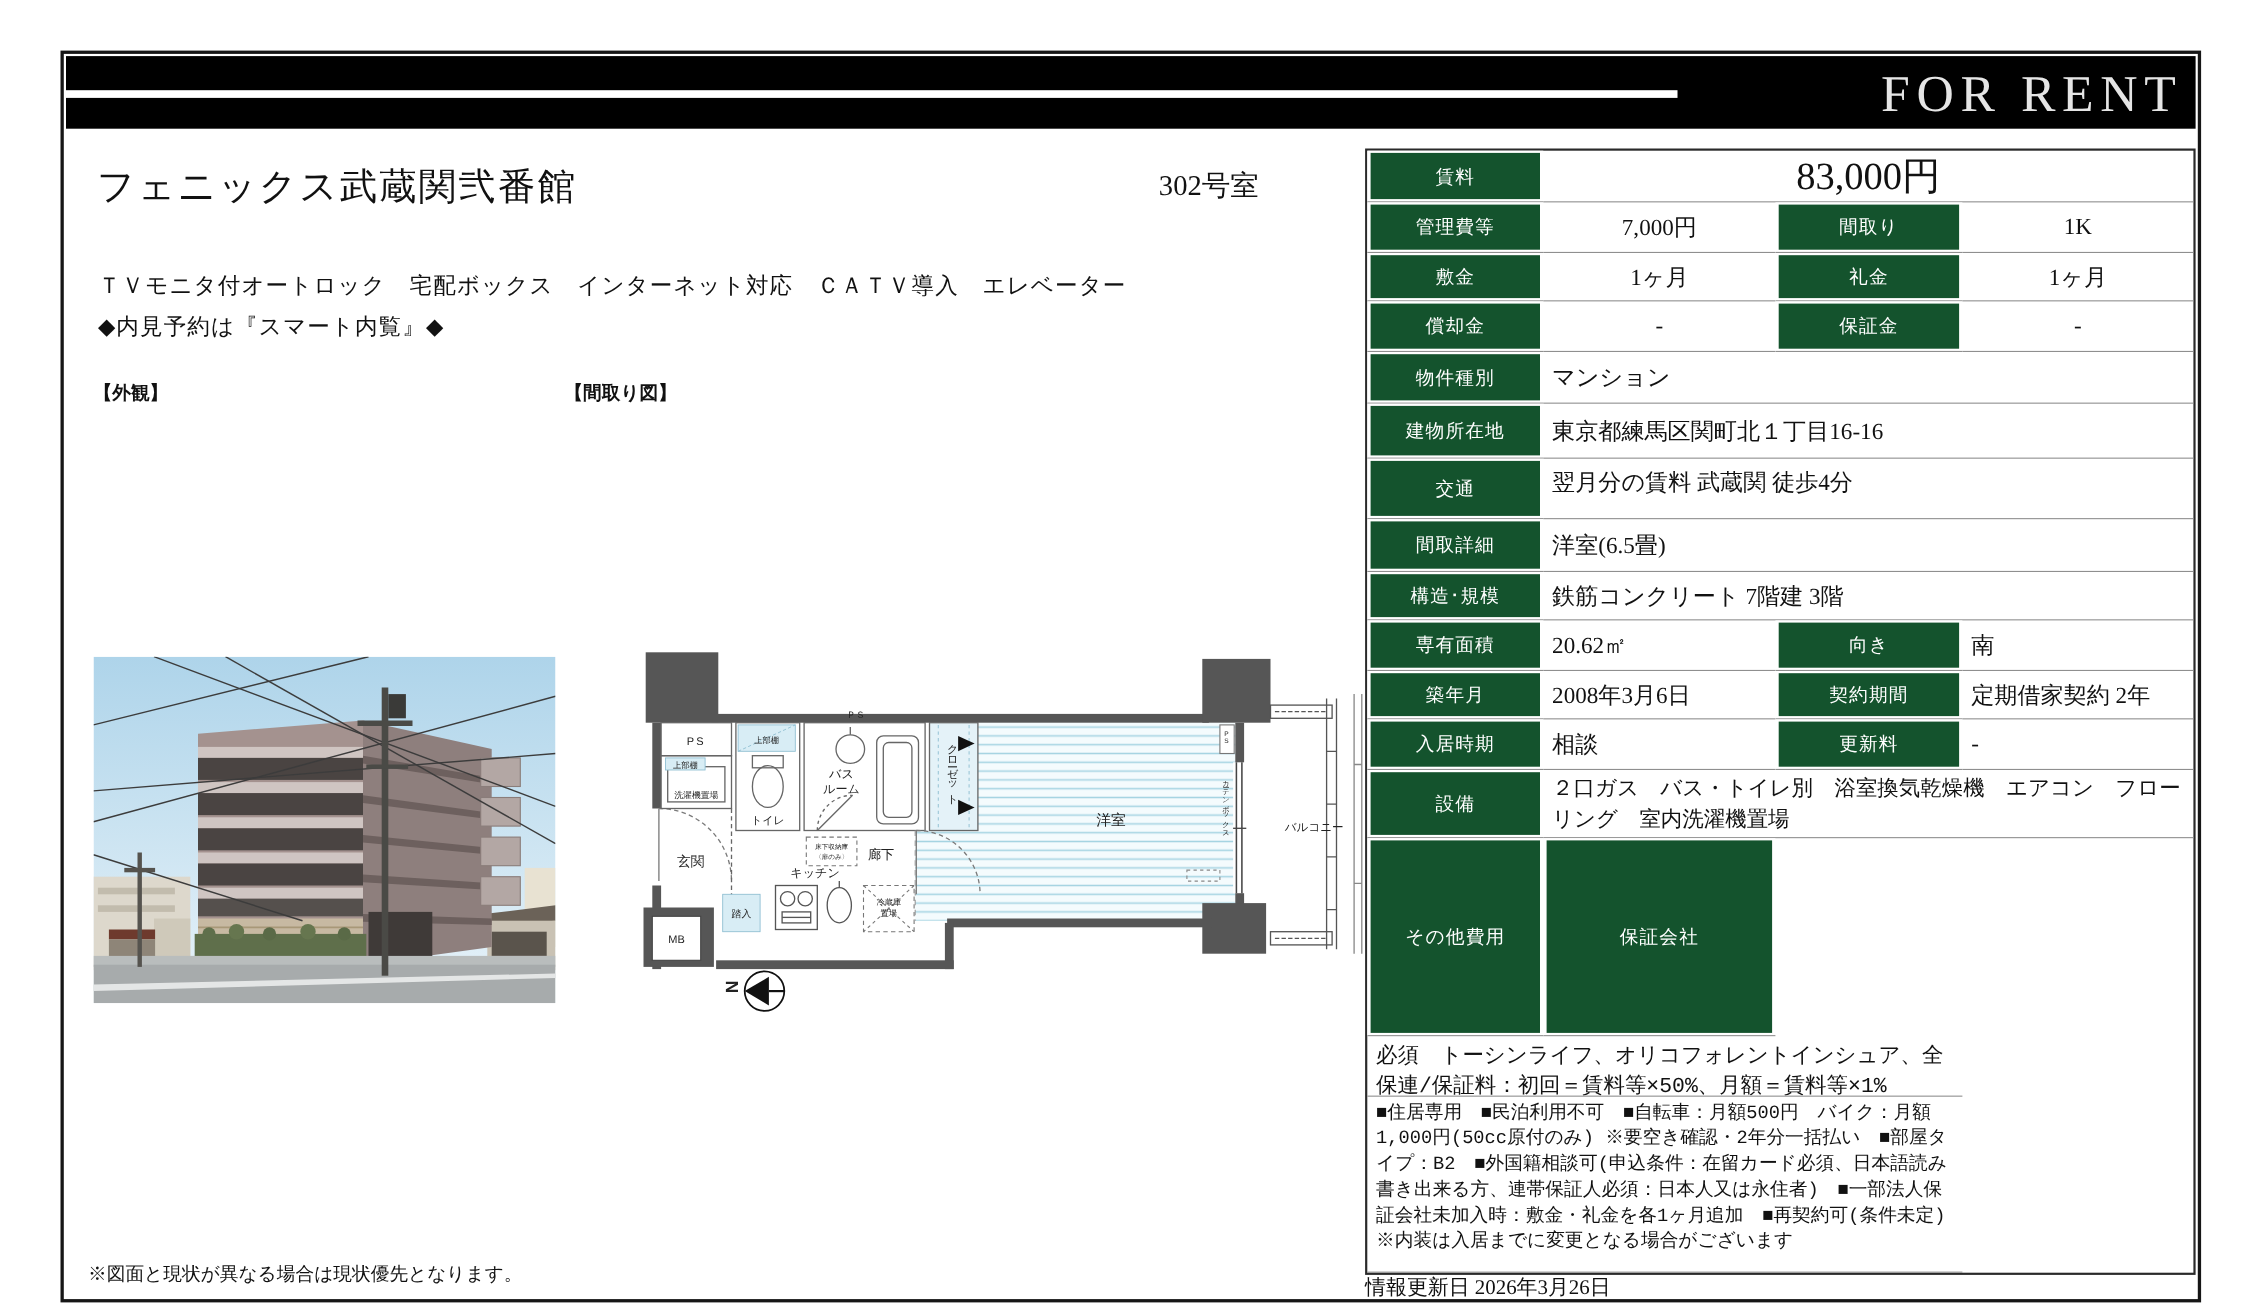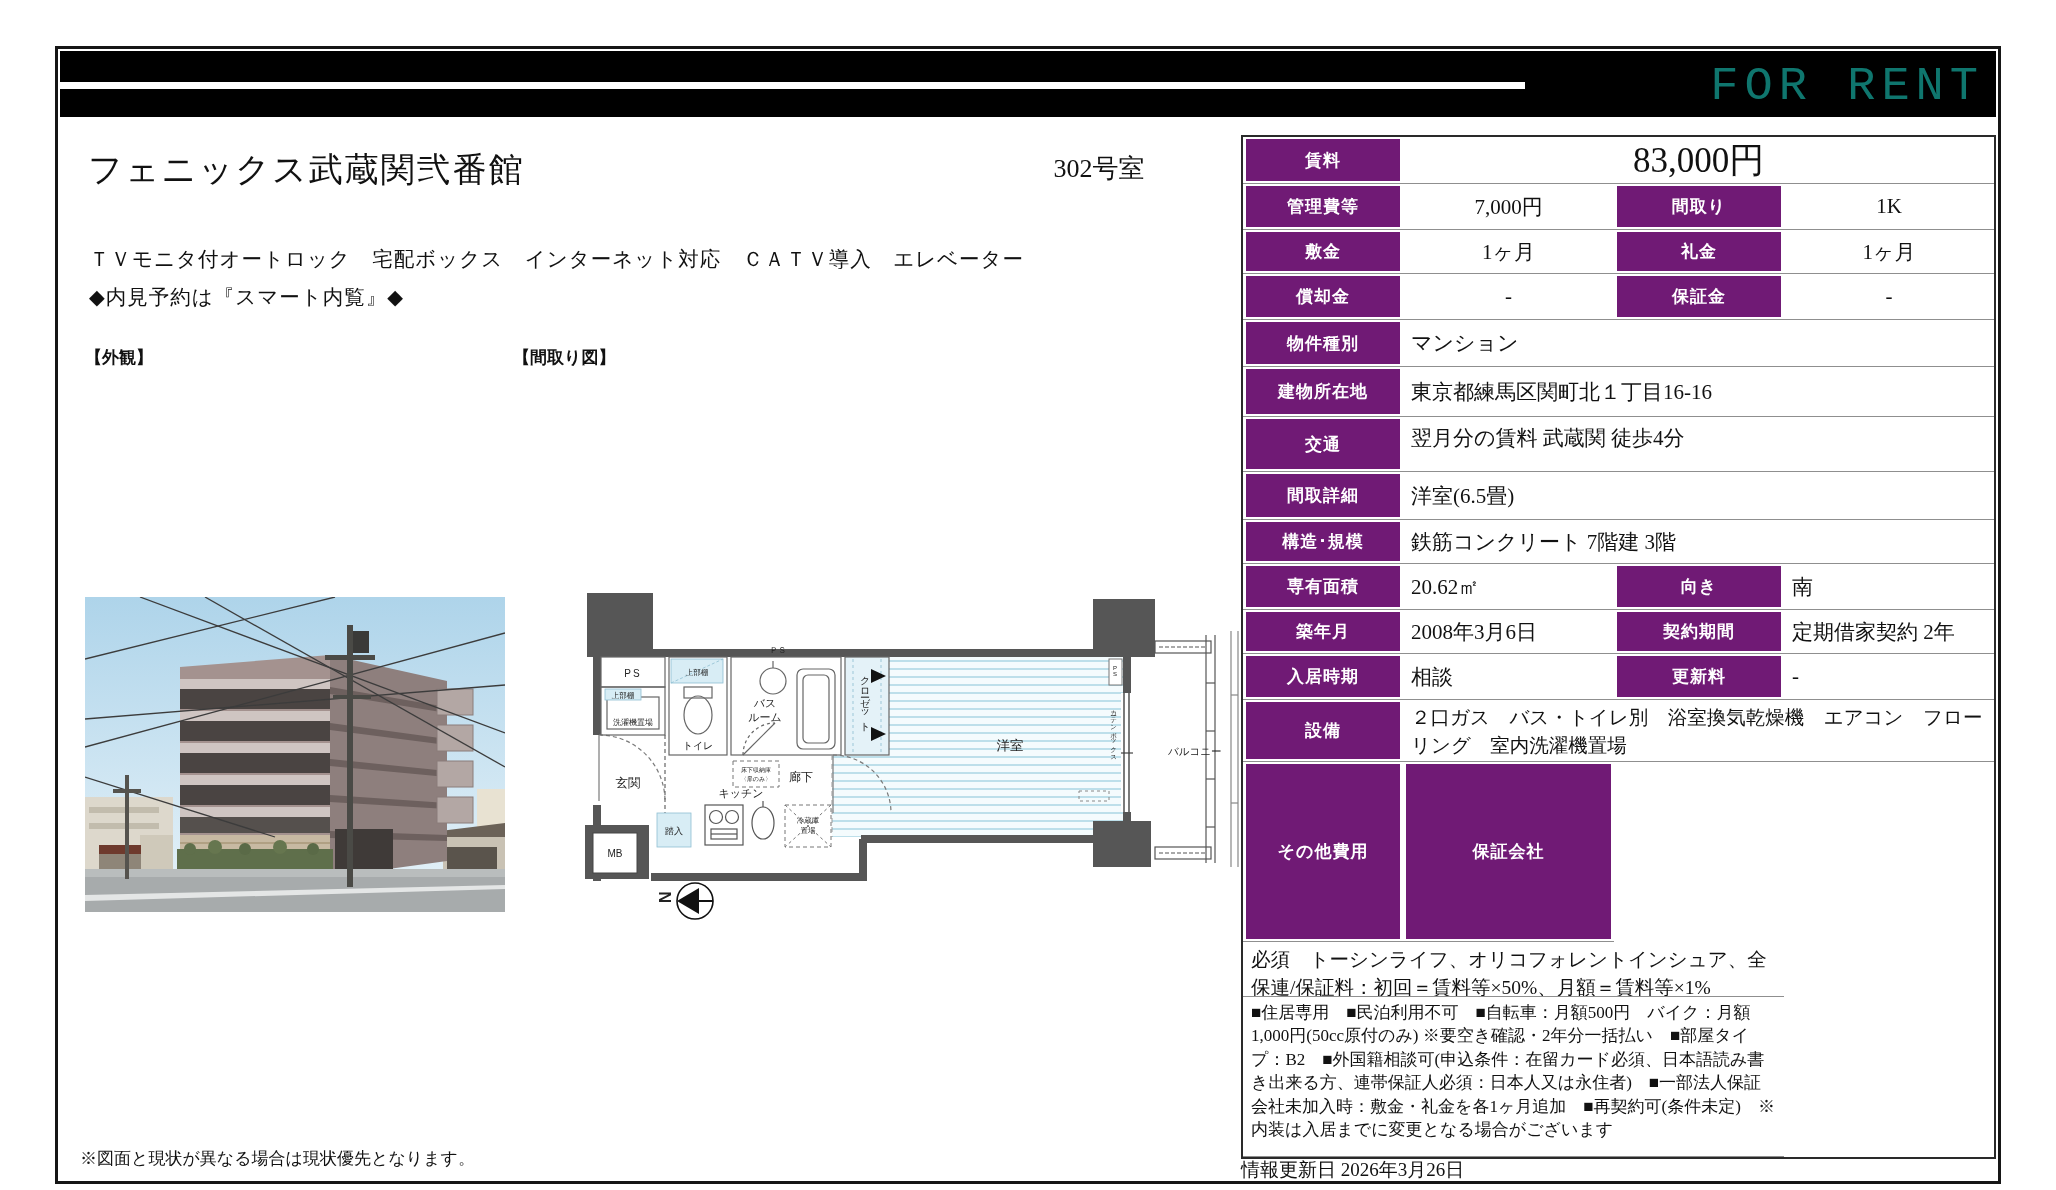--- a/index.html
+++ b/index.html
@@ -11,7 +11,7 @@
   .banner{position:absolute;left:2px;right:2px;top:2px;height:66px;background:#000;}
   .banner-stripe{position:absolute;left:0;top:31px;width:1465px;height:7px;background:#fff;}
   .forrent{position:absolute;right:12px;top:4px;height:62px;display:flex;align-items:center;
-           color:#0f766e;font-family:Liberation Mono, monospace;
+           color:#e5e5e5;font-family:Liberation Serif, serif;
            font-size:47px;letter-spacing:6px;font-weight:400;}
   
   .bldg-title{position:absolute;left:30px;top:98px;font-size:34px;letter-spacing:2px;}

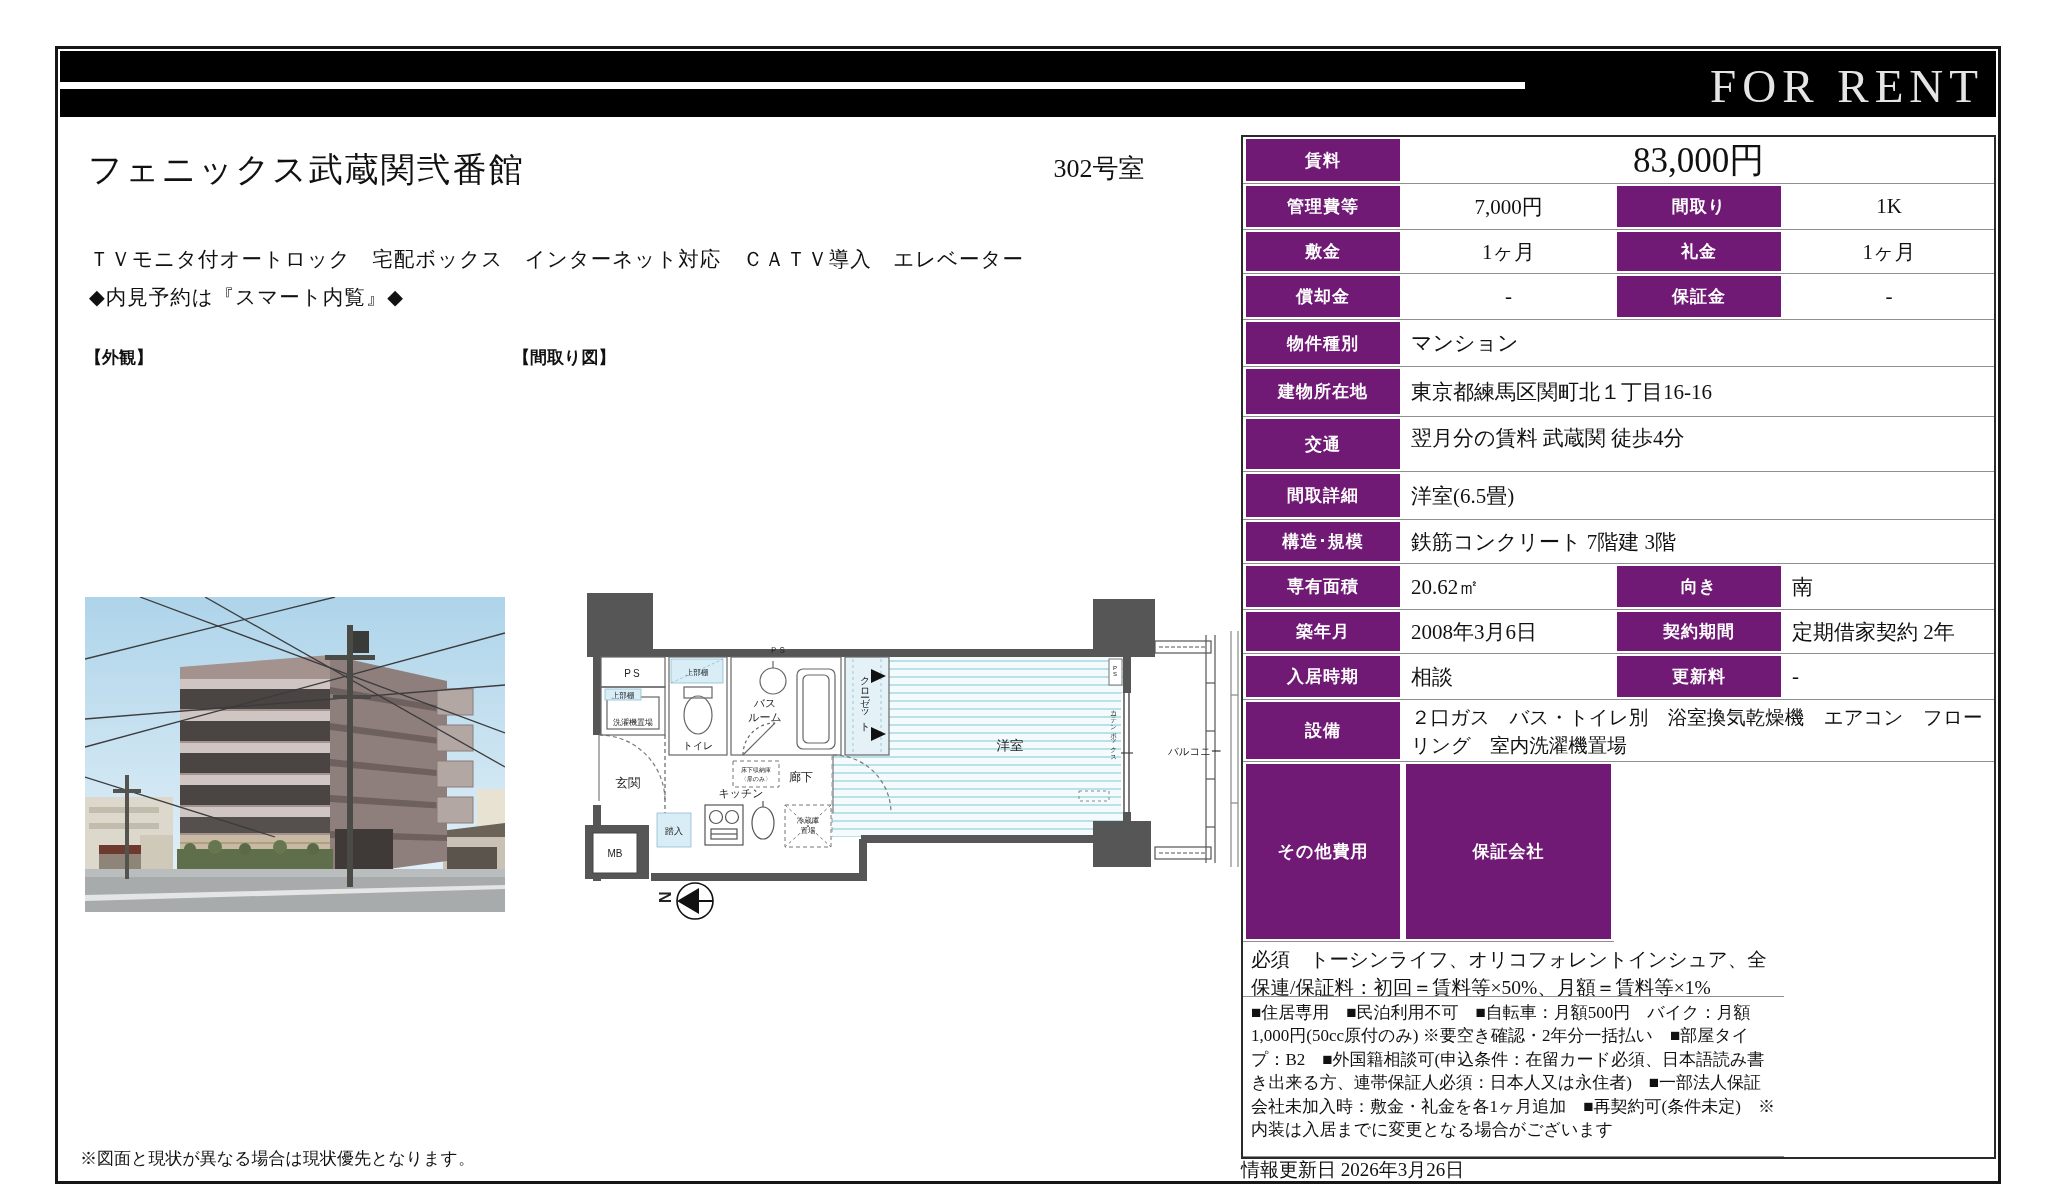--- a/index.html
+++ b/index.html
@@ -30,8 +30,8 @@
         background:#fff;}
   .spec > div{border-bottom:1px solid #8f8f8f;box-sizing:border-box;overflow:hidden;}
   .lbl{padding:2px 3px;background:#fff;}
-  .lbl > span{display:flex;width:100%;height:100%;background:#701a75;color:#fff;
-              align-items:center;justify-content:center;font-size:17px;letter-spacing:1px;box-sizing:border-box;font-weight:bold;}
+  .lbl > span{display:flex;width:100%;height:100%;background:#14532d;color:#fff;
+              align-items:center;justify-content:center;font-size:17px;letter-spacing:1px;box-sizing:border-box;}
   .val{display:flex;align-items:center;justify-content:center;font-size:21px;}
   .vall{display:flex;align-items:center;justify-content:flex-start;padding-left:8px;font-size:21px;}
   .sp3{grid-column:span 3;}

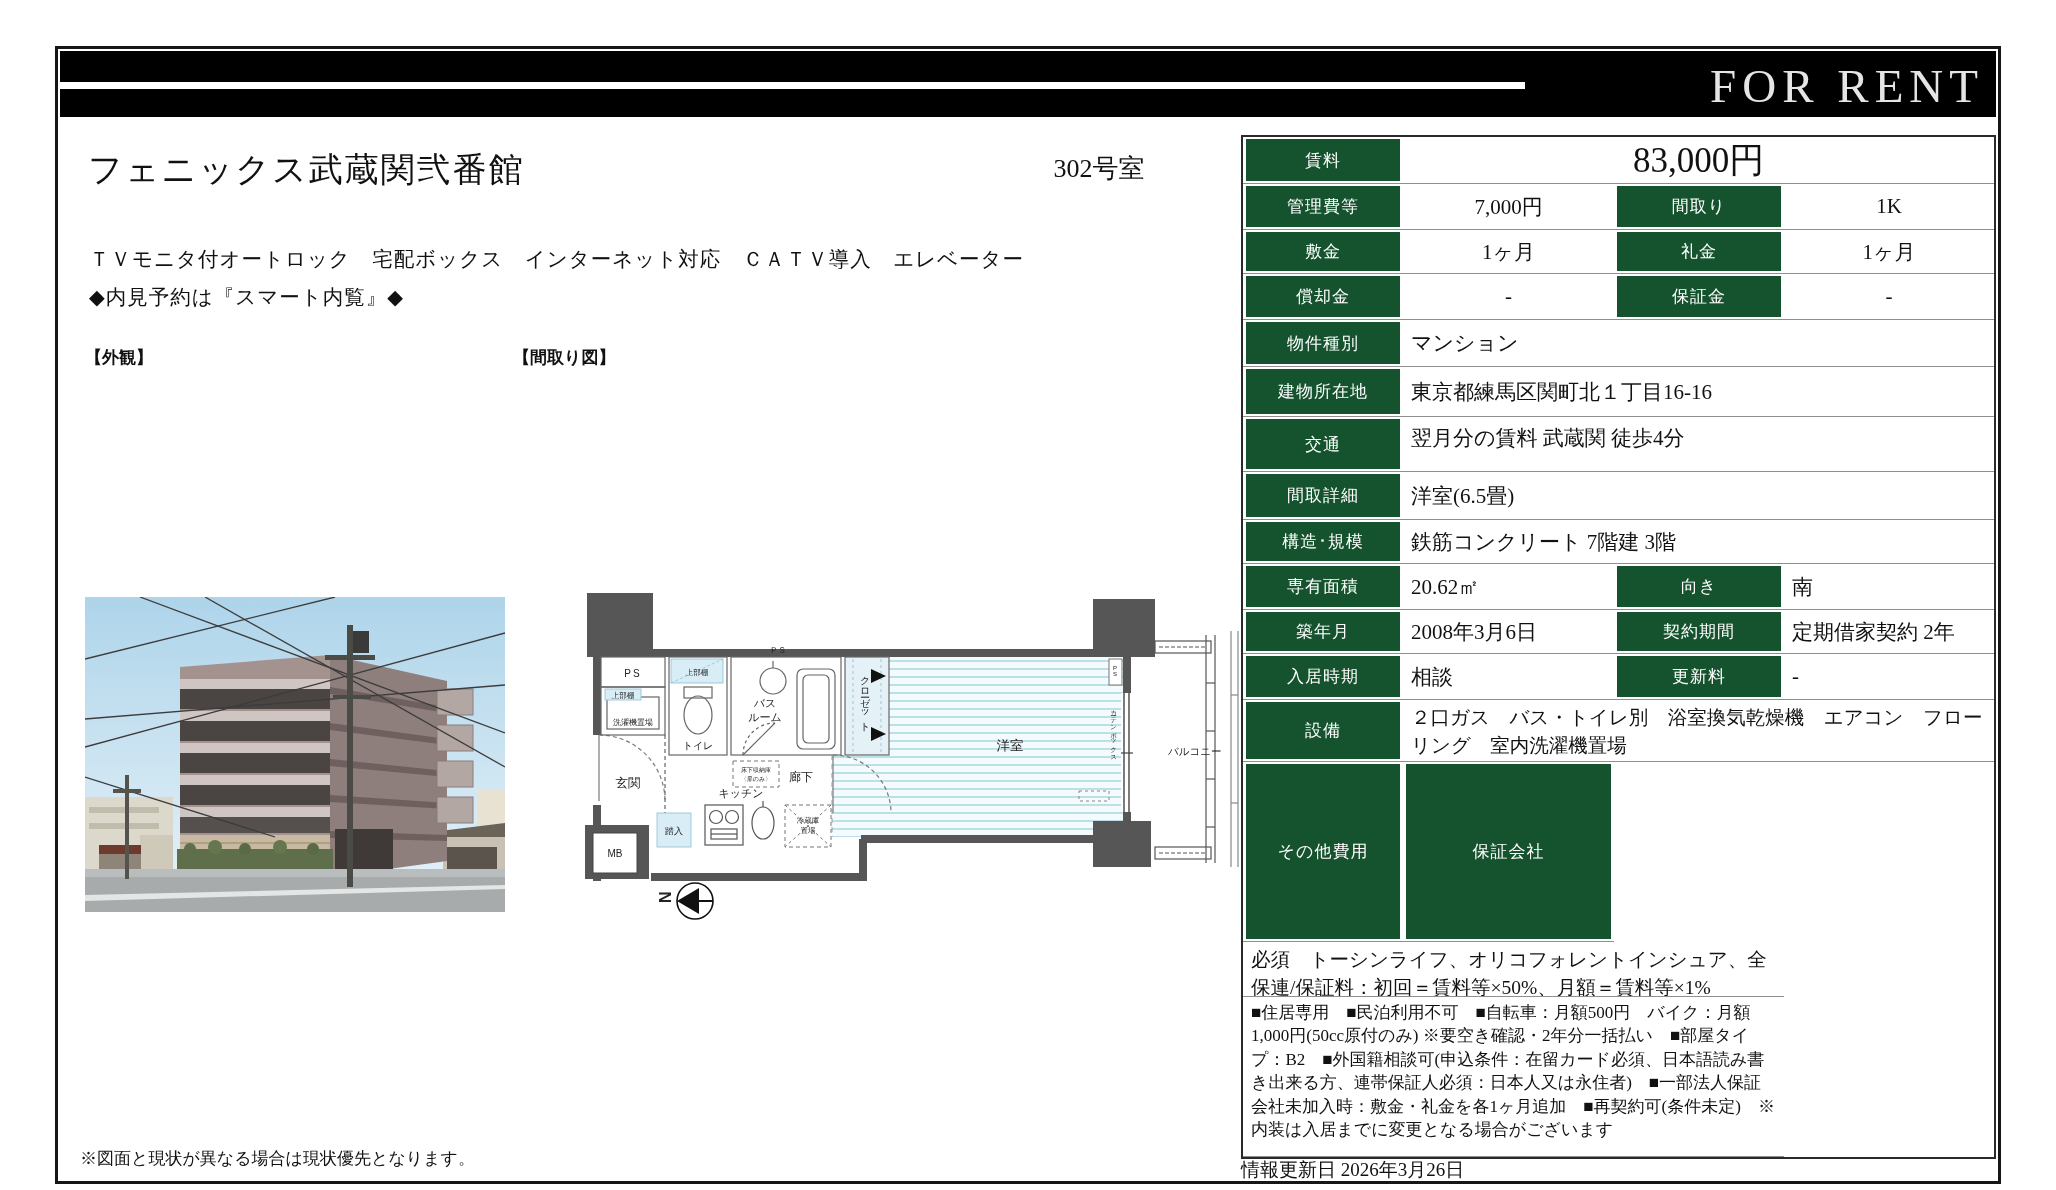--- a/index.html
+++ b/index.html
@@ -38,7 +38,7 @@
   .big{font-size:35px;}
   .topal{align-items:flex-start;padding-top:7px;}
   .block{font-size:19.5px;line-height:1.45;padding:4px 6px 2px 8px;white-space:pre-wrap;
-         overflow-wrap:anywhere;}
+         overflow-wrap:anywhere;font-family:Liberation Mono, monospace;}
   .block.sm{font-size:17px;line-height:1.38;}
   .updated{position:absolute;left:1183px;top:1108px;font-size:19px;}
   

